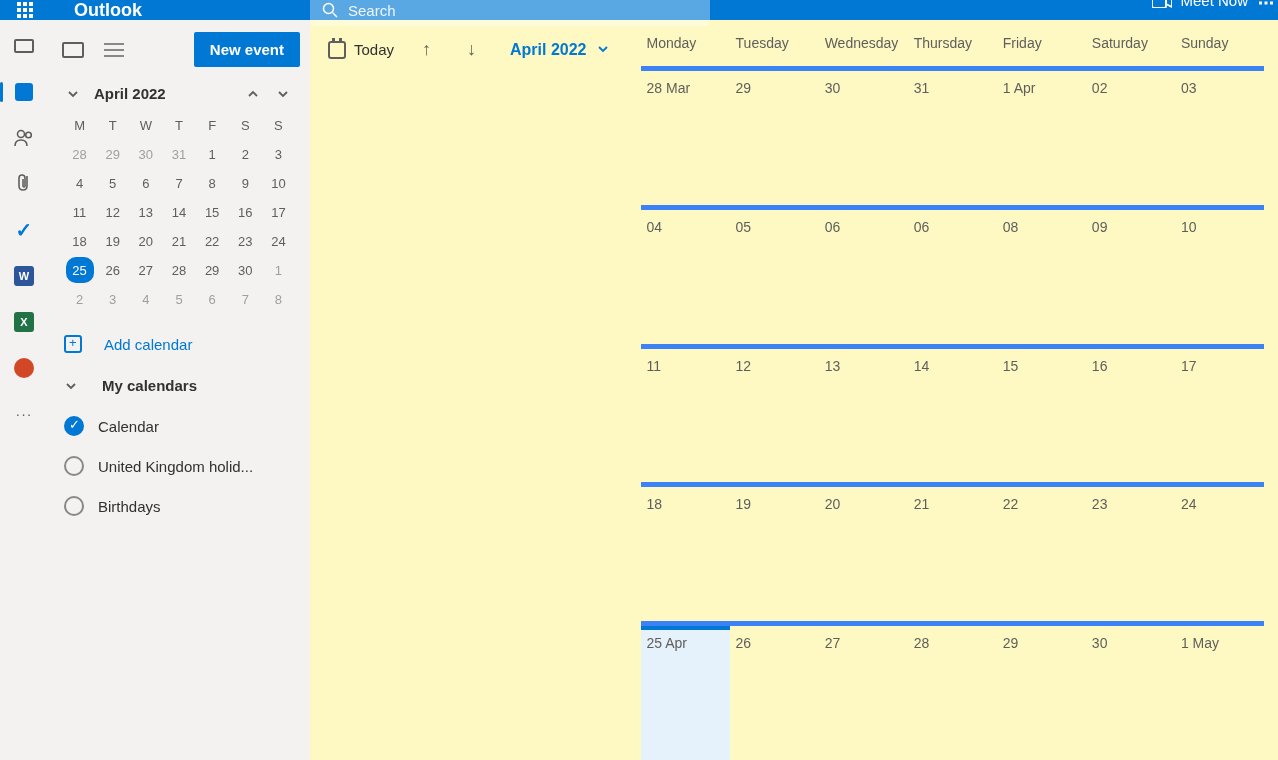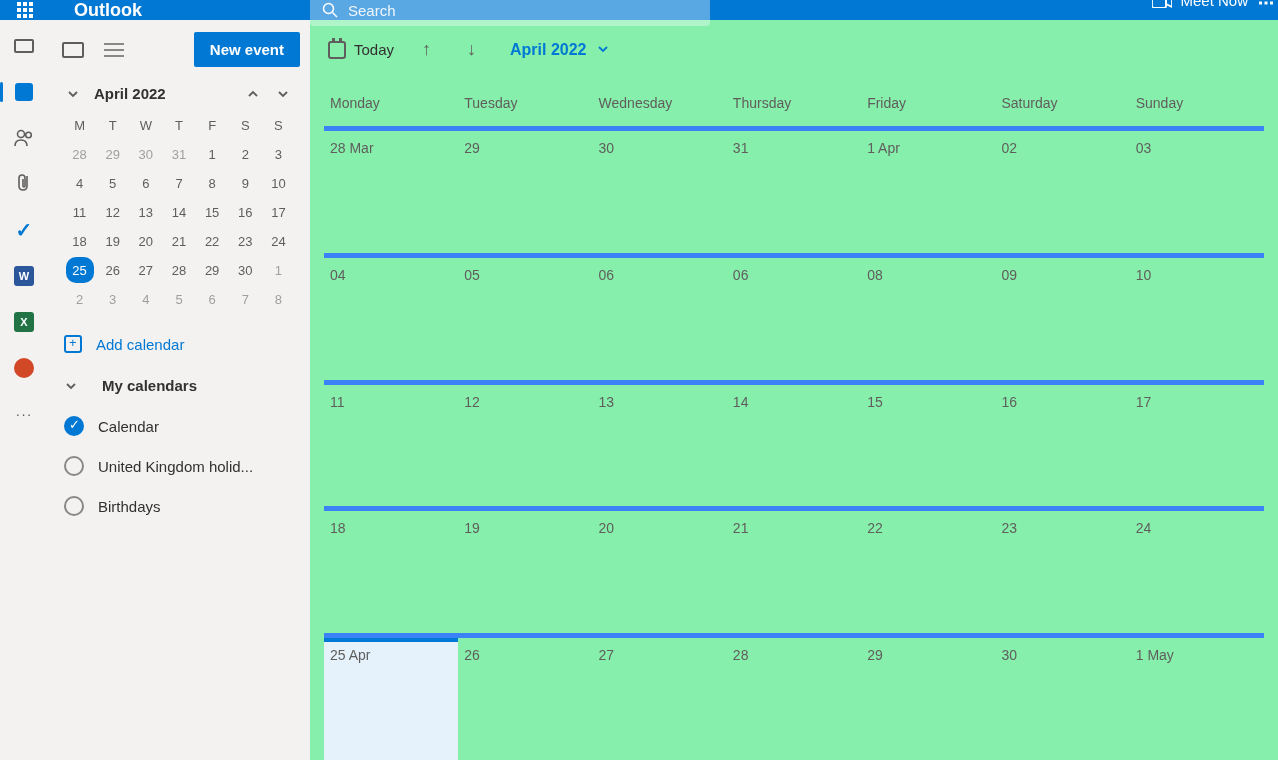--- a/index.html
+++ b/index.html
@@ -66,7 +66,7 @@
   .cal-chk.checked::after{ content:"✓"; color:#fff; position:absolute; top:-1px; left:3px; font-size:13px; }
 
   
-  .main{ flex:1; background:#86efac; display:flex; flex-direction:column; }
+  .main{ flex:1; background:#fef9c3; display:flex; }
   .toolbar{ height:60px; display:flex; align-items:center; padding:0 18px; gap:20px; border-bottom:1px solid transparent;}
   .tb-today{ display:flex; align-items:center; gap:8px; color:#323130; font-size:15px; cursor:pointer;}
   .tb-cal-icon{ width:18px; height:18px; border:2px solid #605e5c; border-radius:3px; position:relative;}

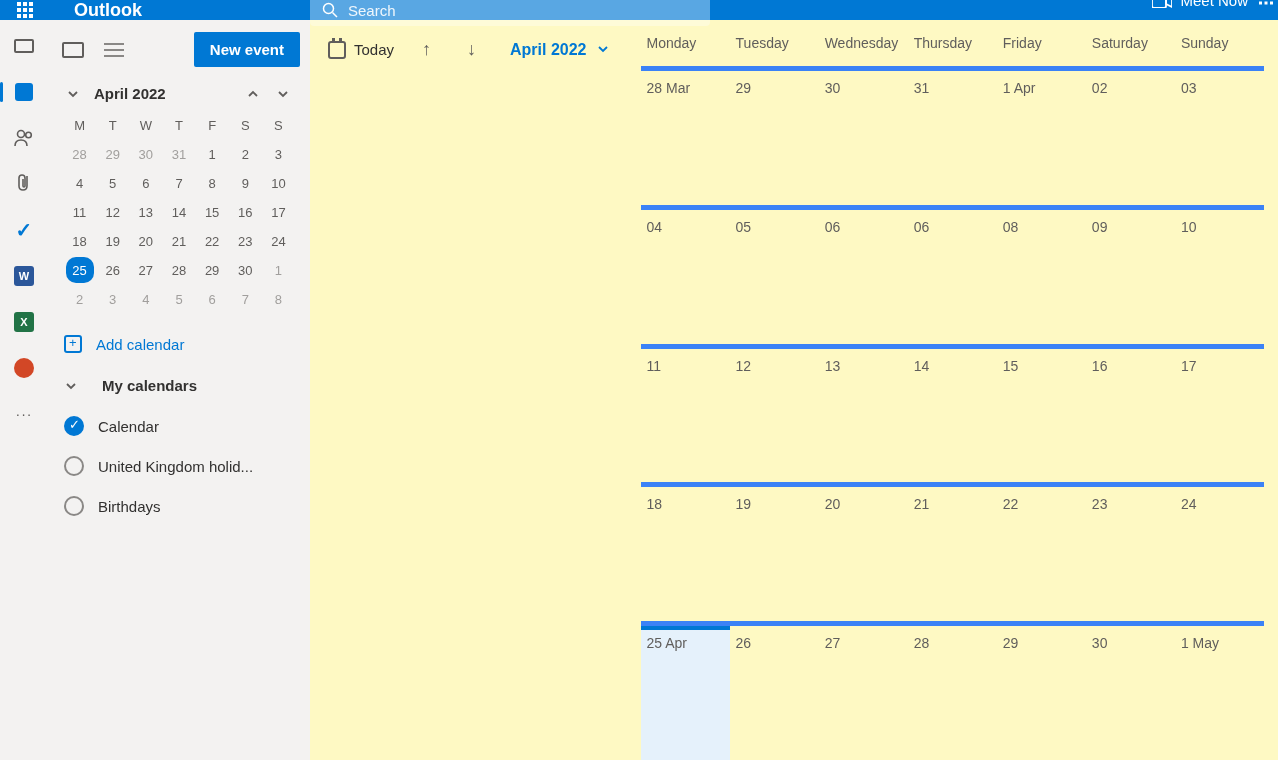--- a/index.html
+++ b/index.html
@@ -52,7 +52,7 @@
   .mini-day.out{ color:#a19f9d; }
   .mini-day.today{ background:#0078d4; color:#fff; border-radius:10px; width:28px; height:26px; margin:0 auto; display:flex; align-items:center; justify-content:center;}
 
-  .add-cal{ display:flex; align-items:center; gap:14px; margin:22px 0 18px 6px; color:#0078d4; font-size:15px; cursor:pointer;text-align:right;}
+  .add-cal{ display:flex; align-items:center; gap:22px; margin:22px 0 18px 6px; color:#0078d4; font-size:15px; cursor:pointer;text-align:right;}
   .add-cal-icon{ width:18px; height:18px; border:2px solid #0078d4; border-radius:3px; position:relative;}
   .add-cal-icon::after{ content:"+"; position:absolute; top:-2px; left:3px; font-size:13px; }
 

